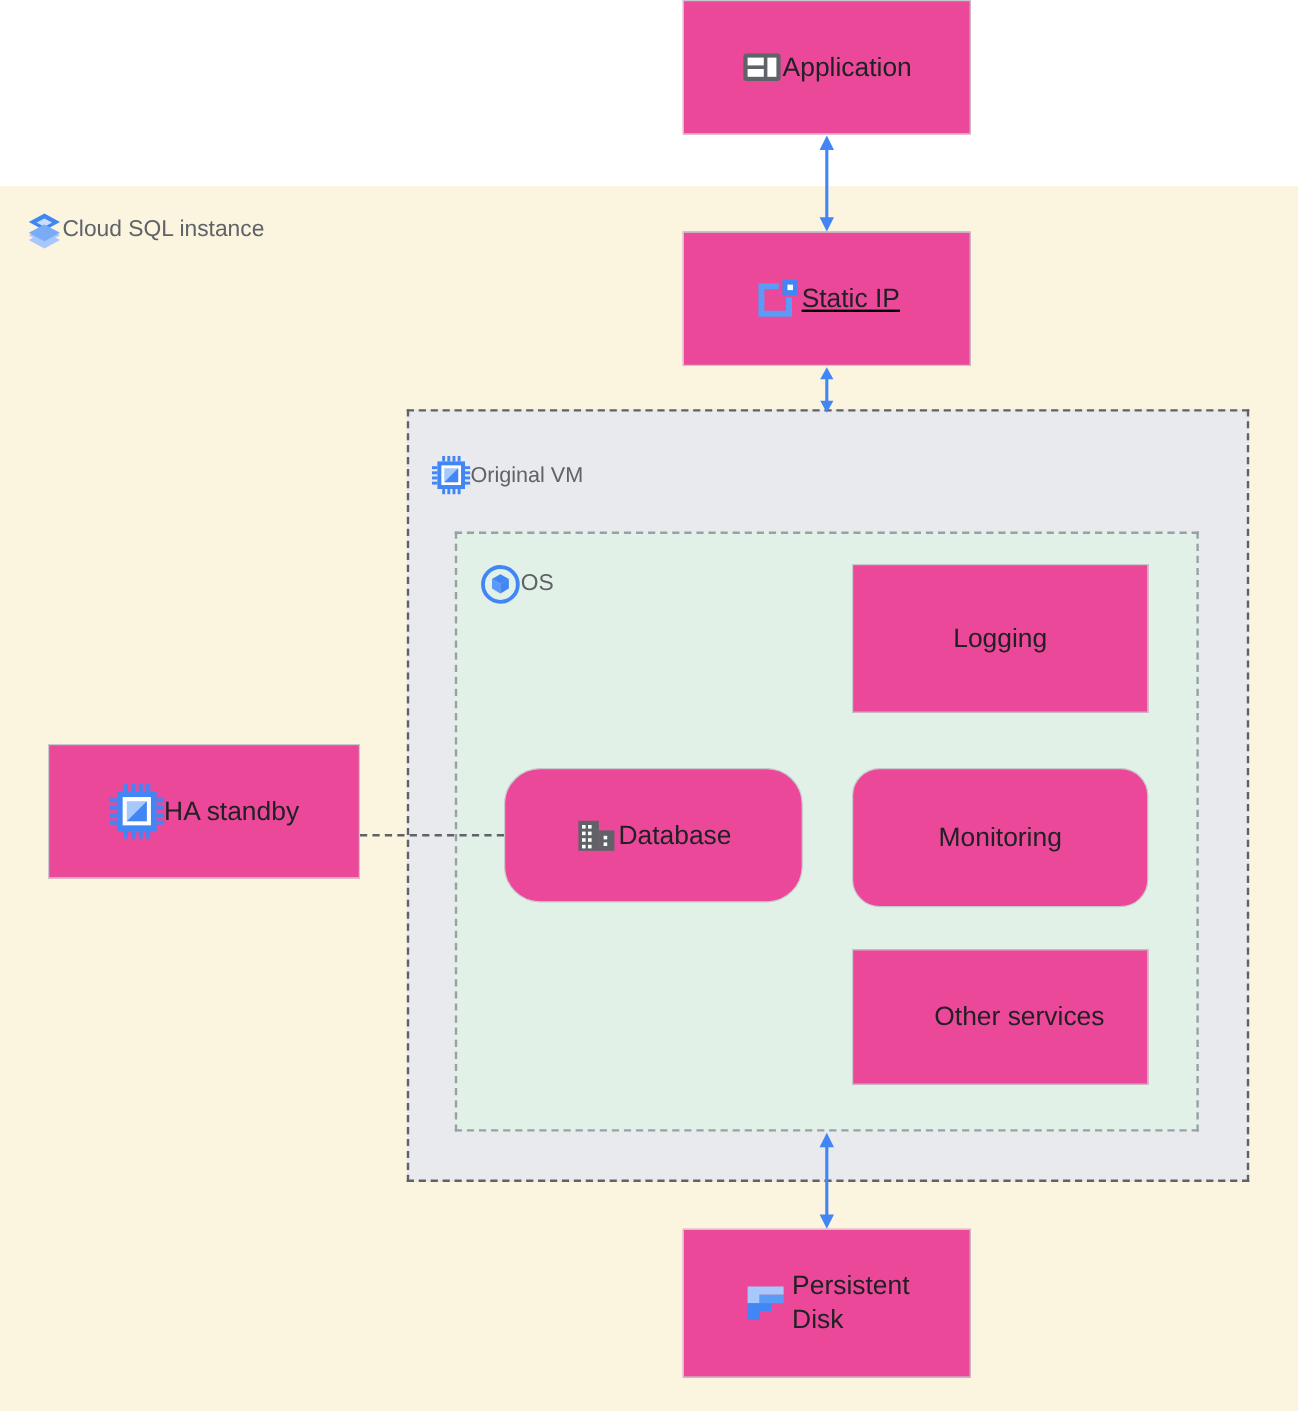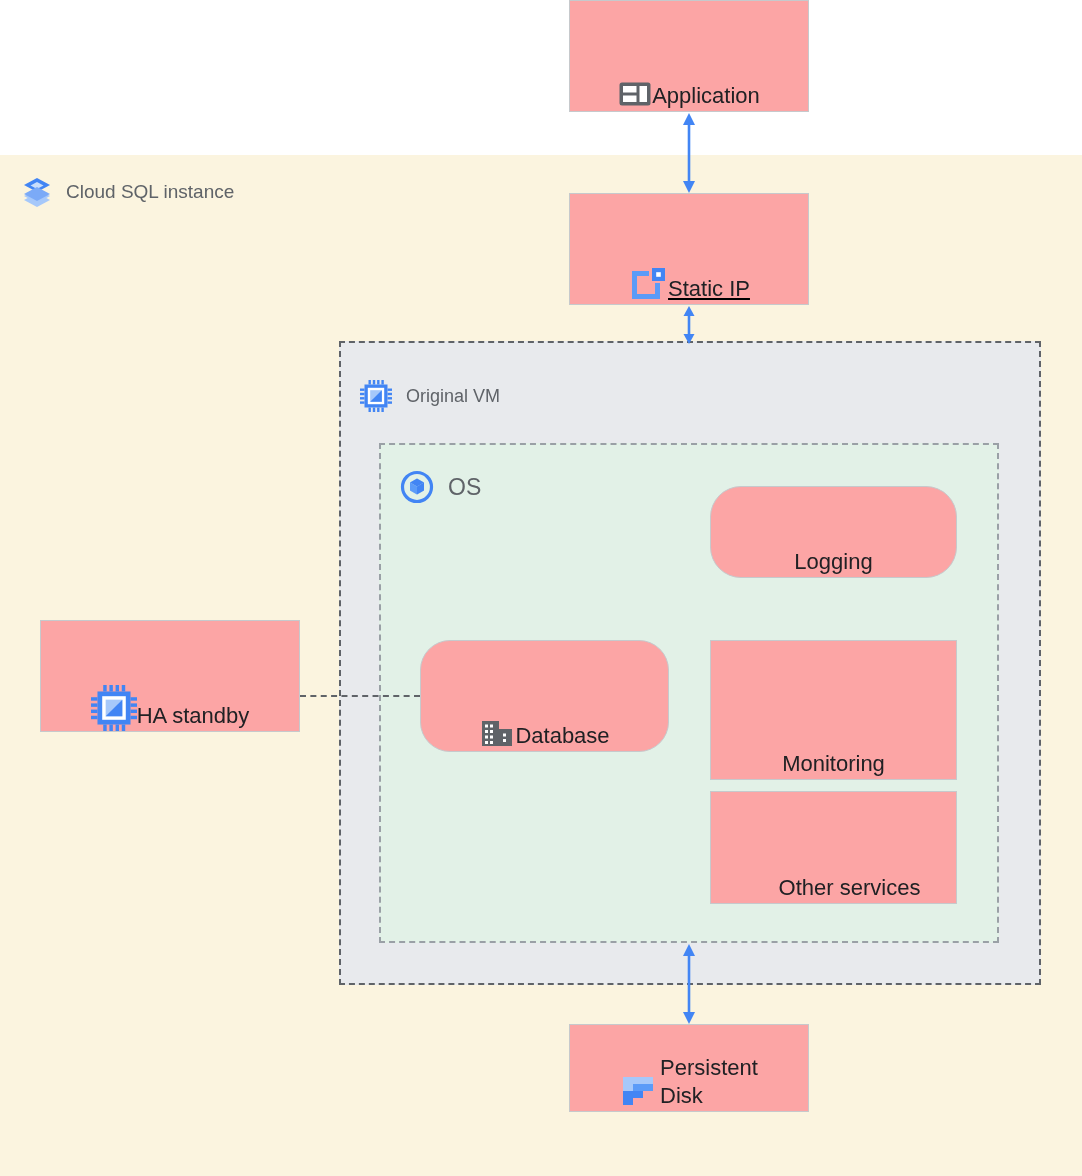--- a/index.html
+++ b/index.html
@@ -70,11 +70,11 @@
   
   .node {
     position: absolute;
-    background: #fca5a5;
+    background: #ec4899;
     border: 1px solid #c6c9cc;
     box-sizing: border-box;
     display: flex;
-    align-items: flex-end;
+    align-items: center;
     justify-content: center;
   }
   .node .node-text {

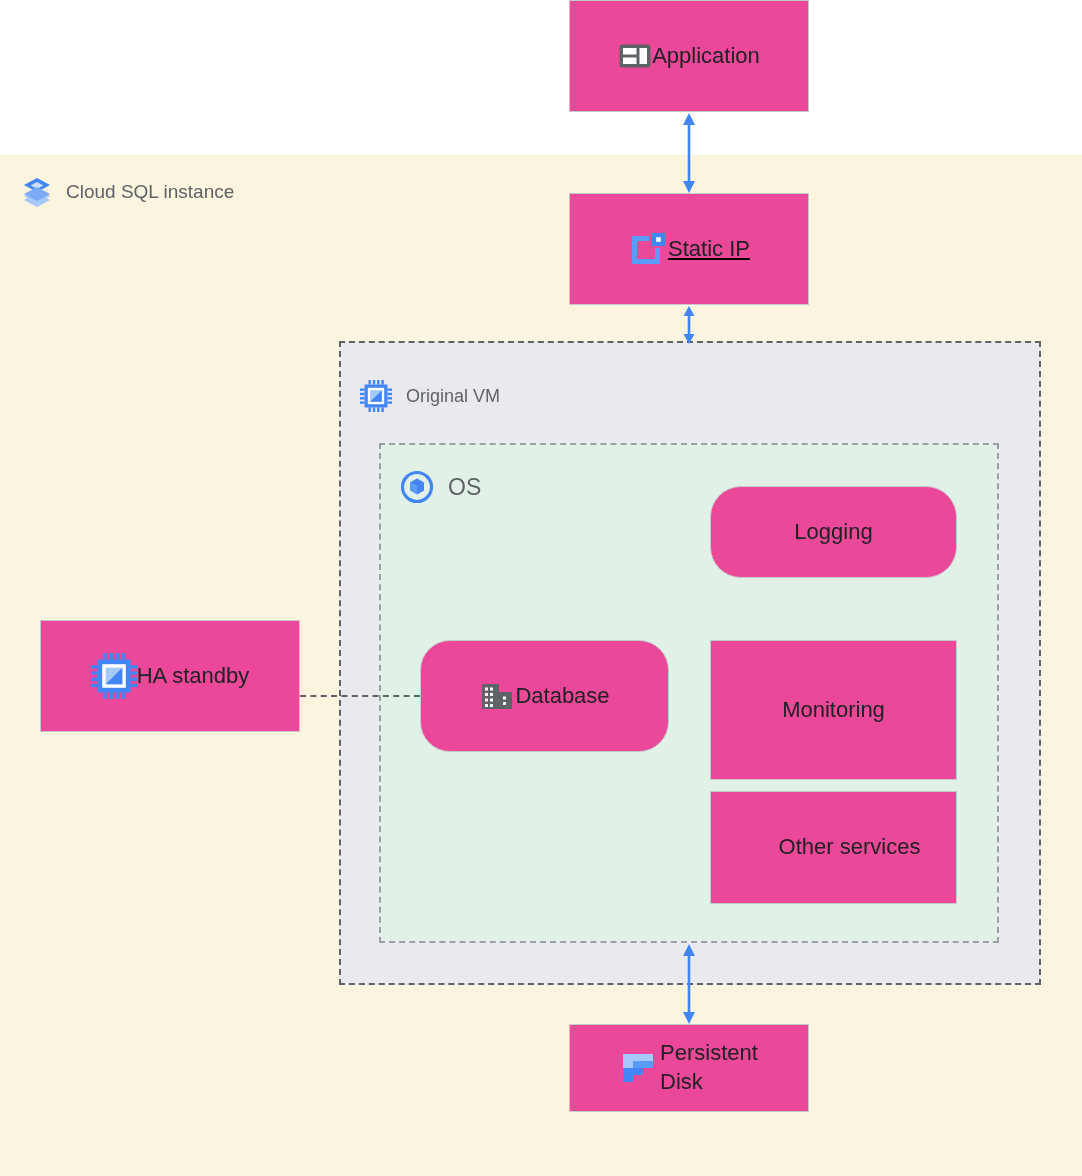--- a/index.html
+++ b/index.html
@@ -29,7 +29,7 @@
     position: absolute;
     display: flex;
     align-items: center;
-    gap: 14px;
+    gap: 0;
     text-align: center;
   }
   .region-label .label-text {

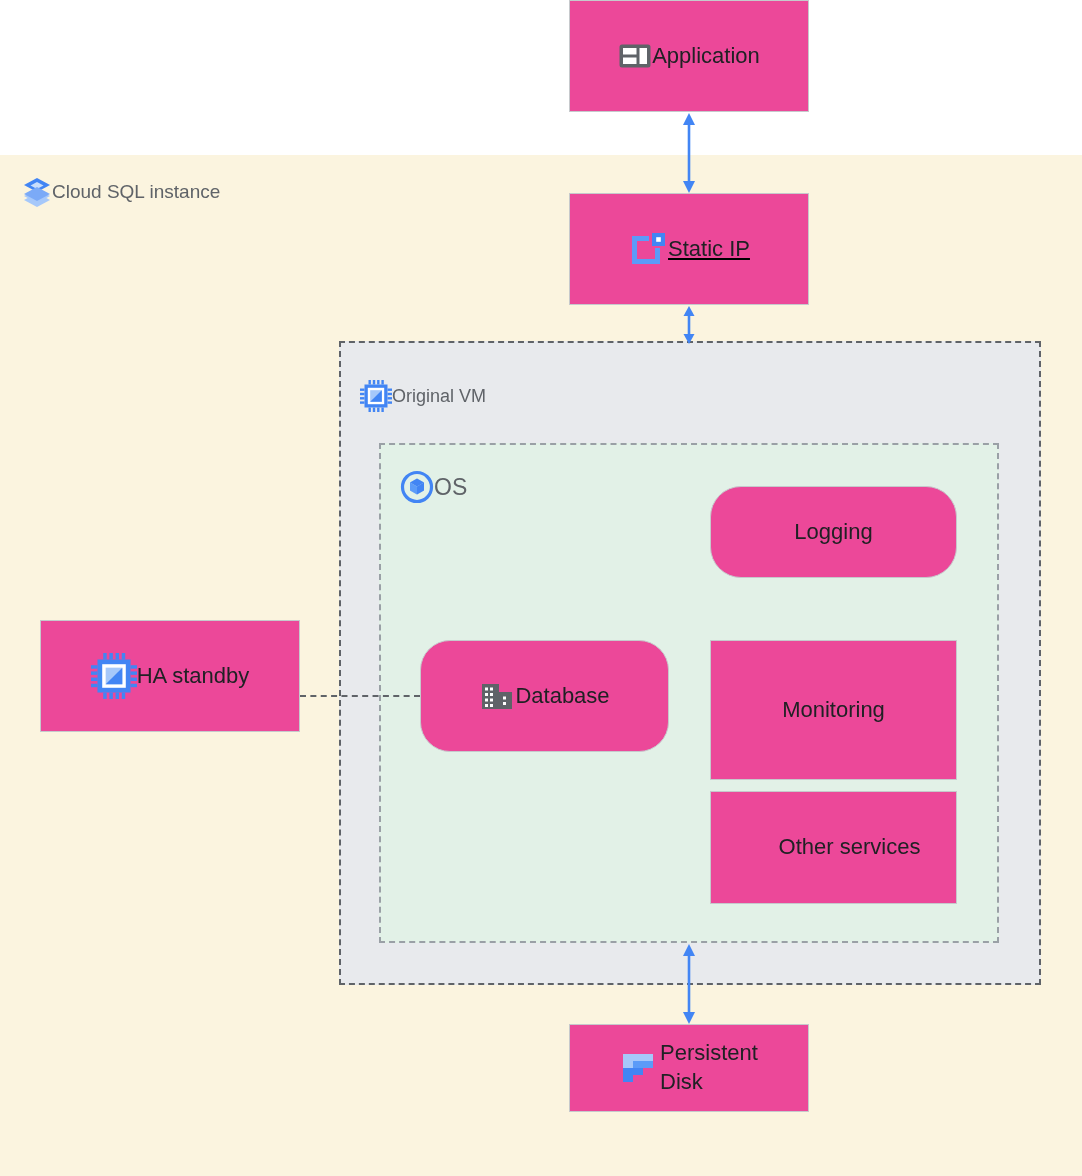--- a/index.html
+++ b/index.html
@@ -65,7 +65,7 @@
     box-sizing: border-box;
   }
   #os-label { left: 400px; top: 470px; }
-  #os-label .label-text { font-size: 23px; }
+  #os-label .label-text { font-size: 19px; }
 
   
   .node {

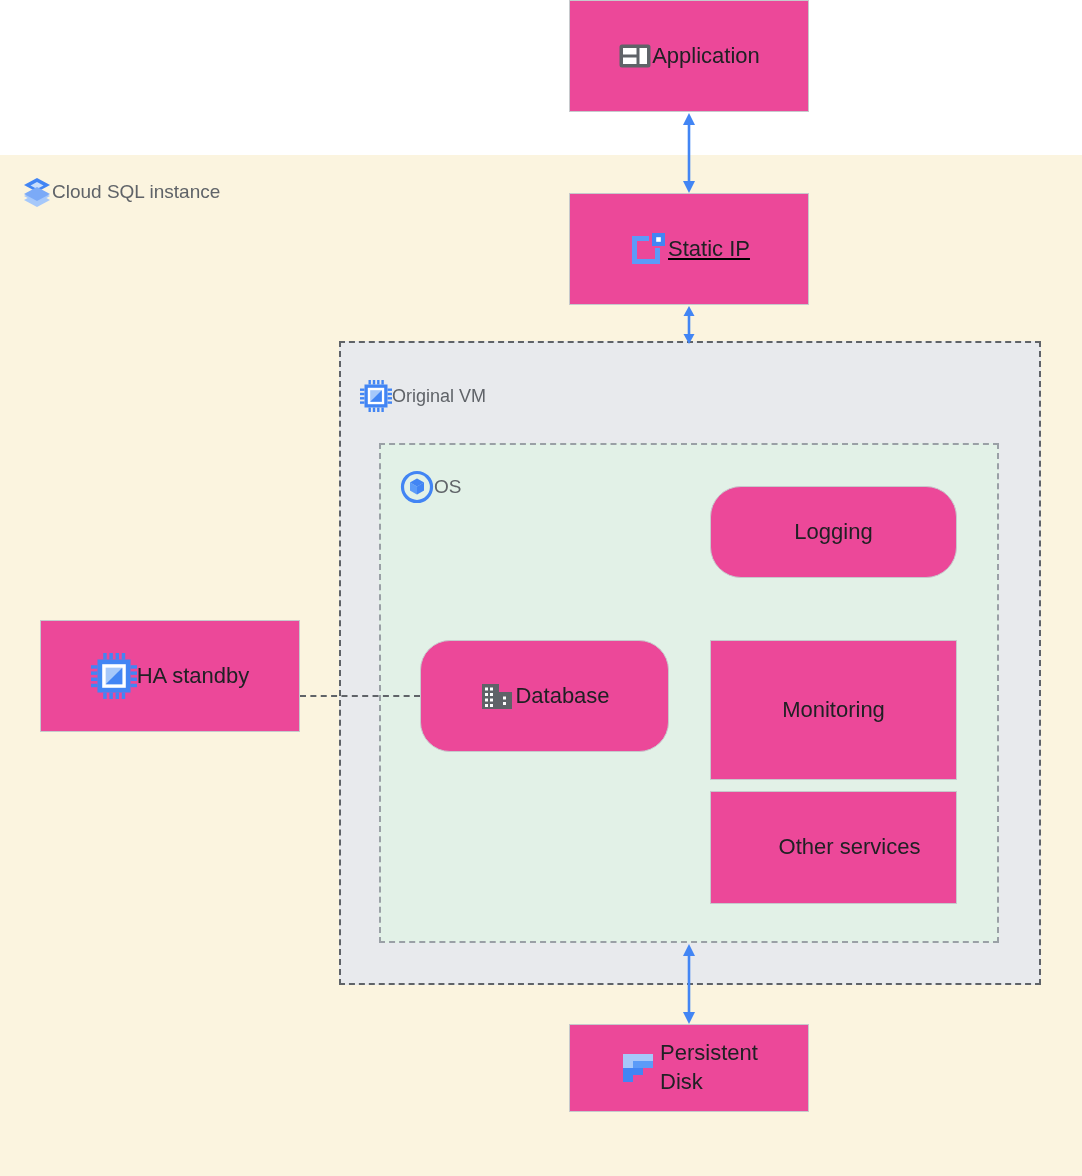--- a/index.html
+++ b/index.html
@@ -88,7 +88,7 @@
   #node-staticip     { left: 569px; top: 193px;  width: 240px; height: 112px; text-decoration: underline; }
   #node-ha-standby   { left: 40px;  top: 620px;  width: 260px; height: 112px; }
   #node-database     { left: 420px; top: 640px;  width: 249px; height: 112px; border-radius: 30px; }
-  #node-logging      { left: 710px; top: 486px;  width: 247px; height: 92px; border-radius: 31px; }
+  #node-logging      { left: 710px; top: 470px;  width: 247px; height: 124px; }
   #node-monitoring   { left: 710px; top: 640px;  width: 247px; height: 140px; }
   #node-other        { left: 710px; top: 791px;  width: 247px; height: 113px; padding-left: 32px; }
   #node-persistent   { left: 569px; top: 1024px; width: 240px; height: 88px; }

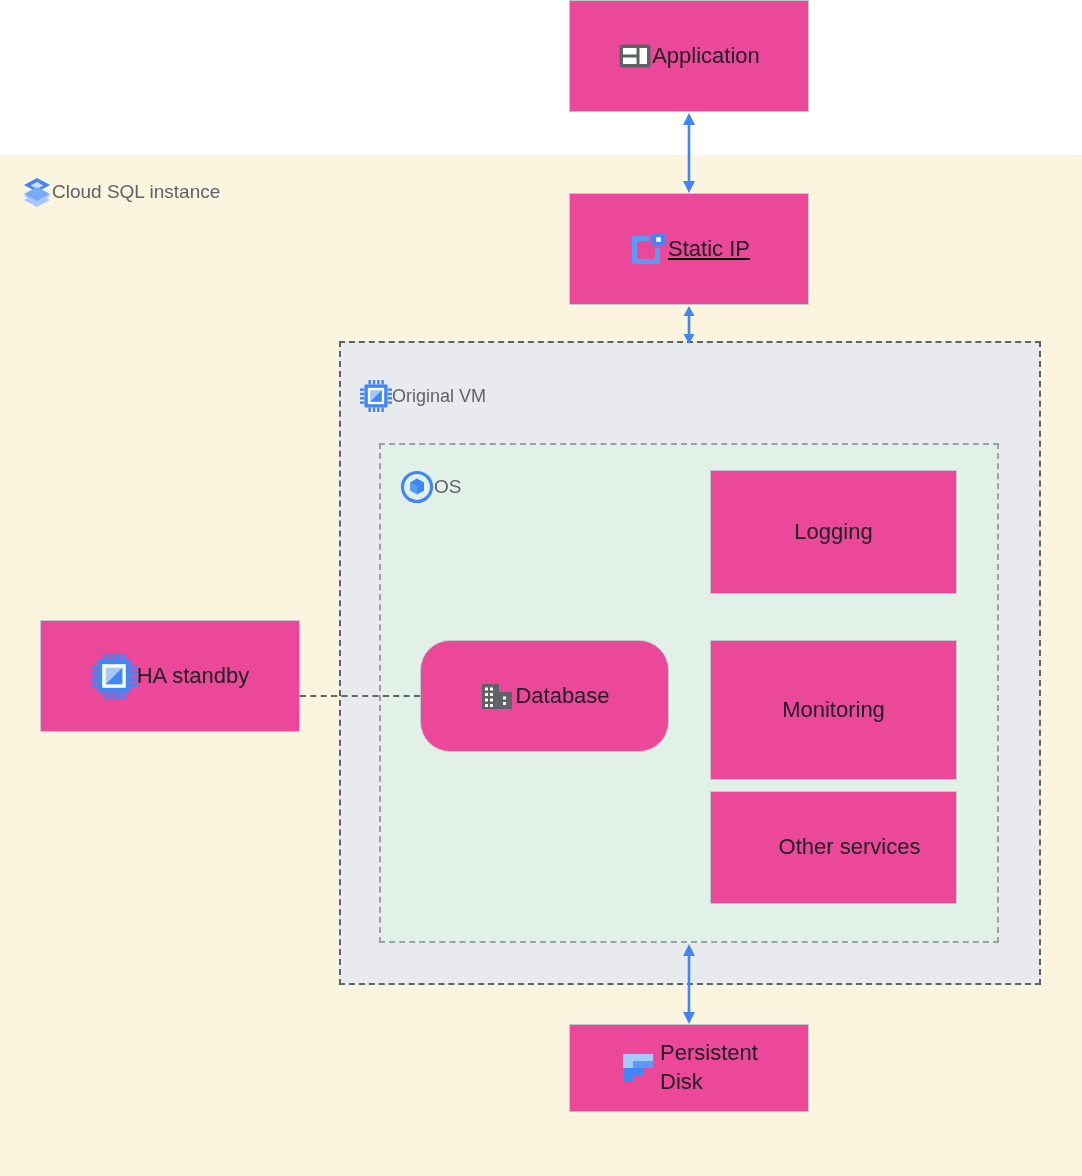--- a/index.html
+++ b/index.html
@@ -89,7 +89,7 @@
   #node-ha-standby   { left: 40px;  top: 620px;  width: 260px; height: 112px; }
   #node-database     { left: 420px; top: 640px;  width: 249px; height: 112px; border-radius: 30px; }
   #node-logging      { left: 710px; top: 470px;  width: 247px; height: 124px; }
-  #node-monitoring   { left: 710px; top: 640px;  width: 247px; height: 140px; }
+  #node-monitoring   { left: 710px; top: 640px;  width: 247px; height: 116px; border-radius: 23px; }
   #node-other        { left: 710px; top: 791px;  width: 247px; height: 113px; padding-left: 32px; }
   #node-persistent   { left: 569px; top: 1024px; width: 240px; height: 88px; }
   #node-persistent .node-text { white-space: pre-line; text-align: left; }

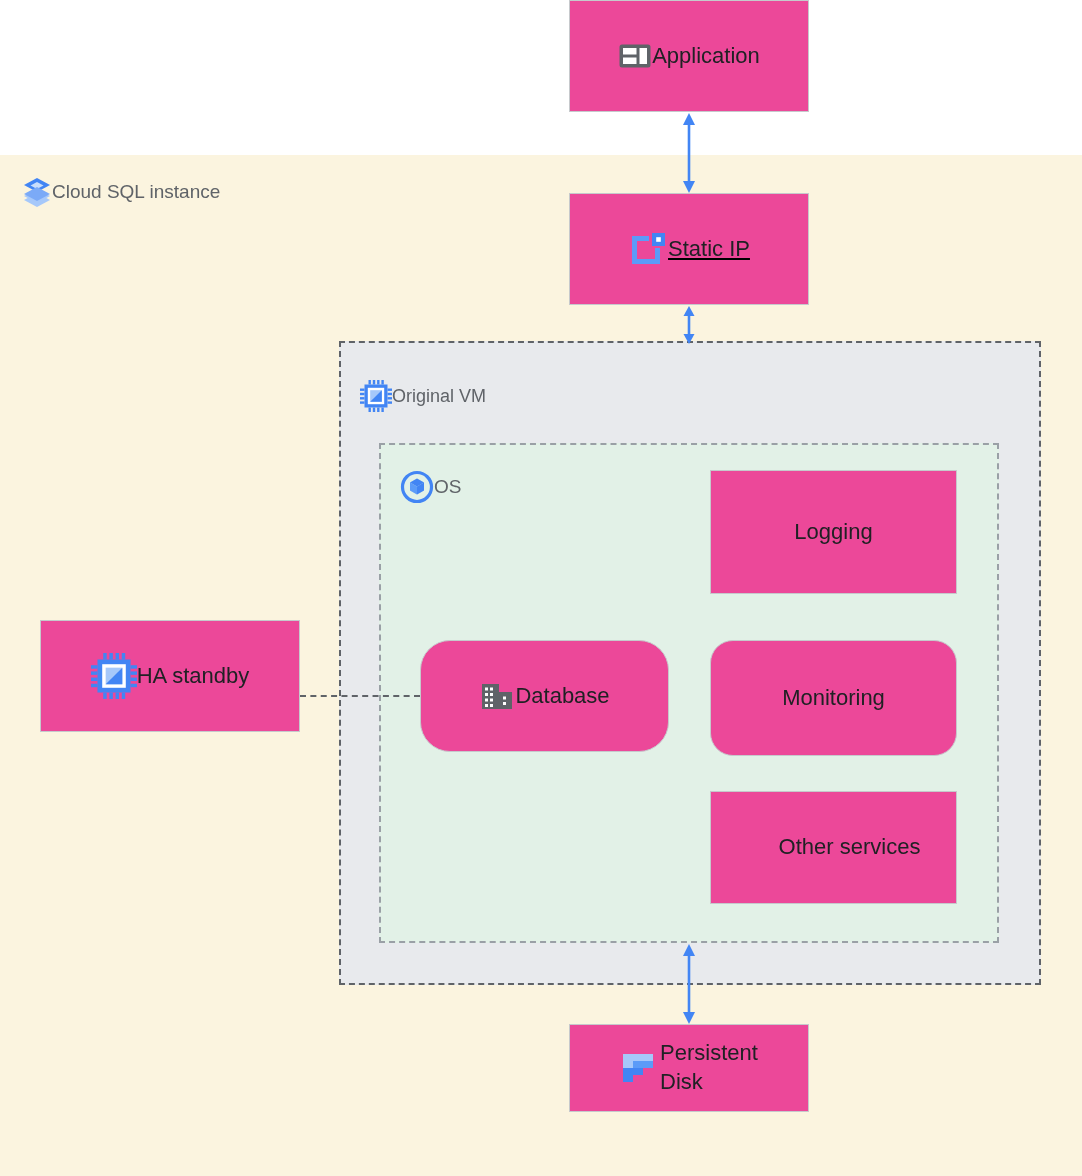--- a/index.html
+++ b/index.html
@@ -91,7 +91,7 @@
   #node-logging      { left: 710px; top: 470px;  width: 247px; height: 124px; }
   #node-monitoring   { left: 710px; top: 640px;  width: 247px; height: 116px; border-radius: 23px; }
   #node-other        { left: 710px; top: 791px;  width: 247px; height: 113px; padding-left: 32px; }
-  #node-persistent   { left: 569px; top: 1024px; width: 240px; height: 88px; }
+  #node-persistent   { left: 569px; top: 1024px; width: 240px; height: 124px; }
   #node-persistent .node-text { white-space: pre-line; text-align: left; }
 
   

